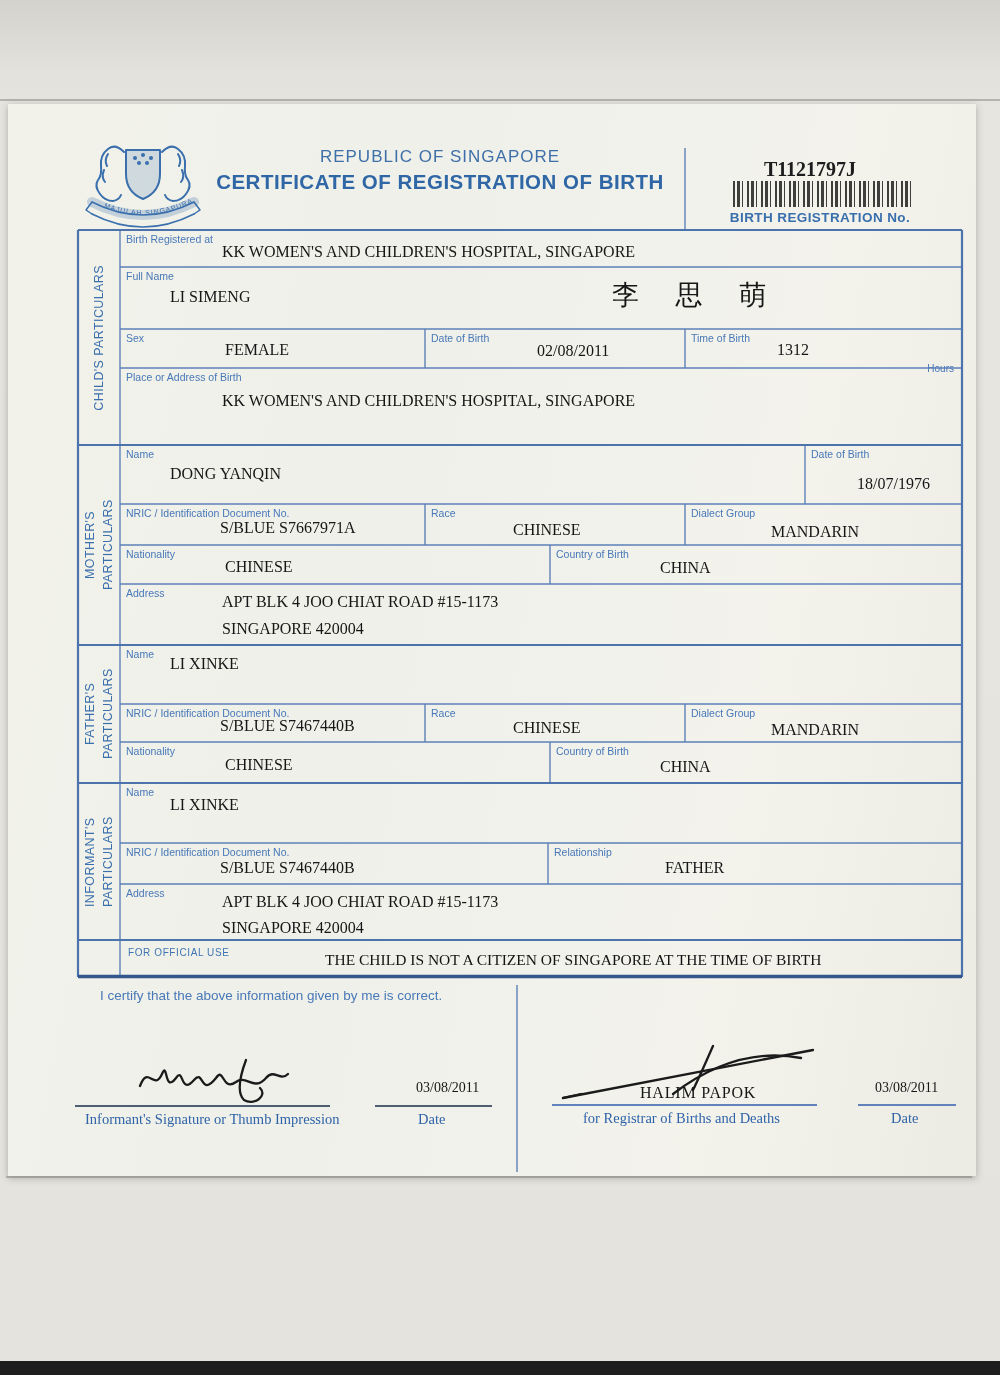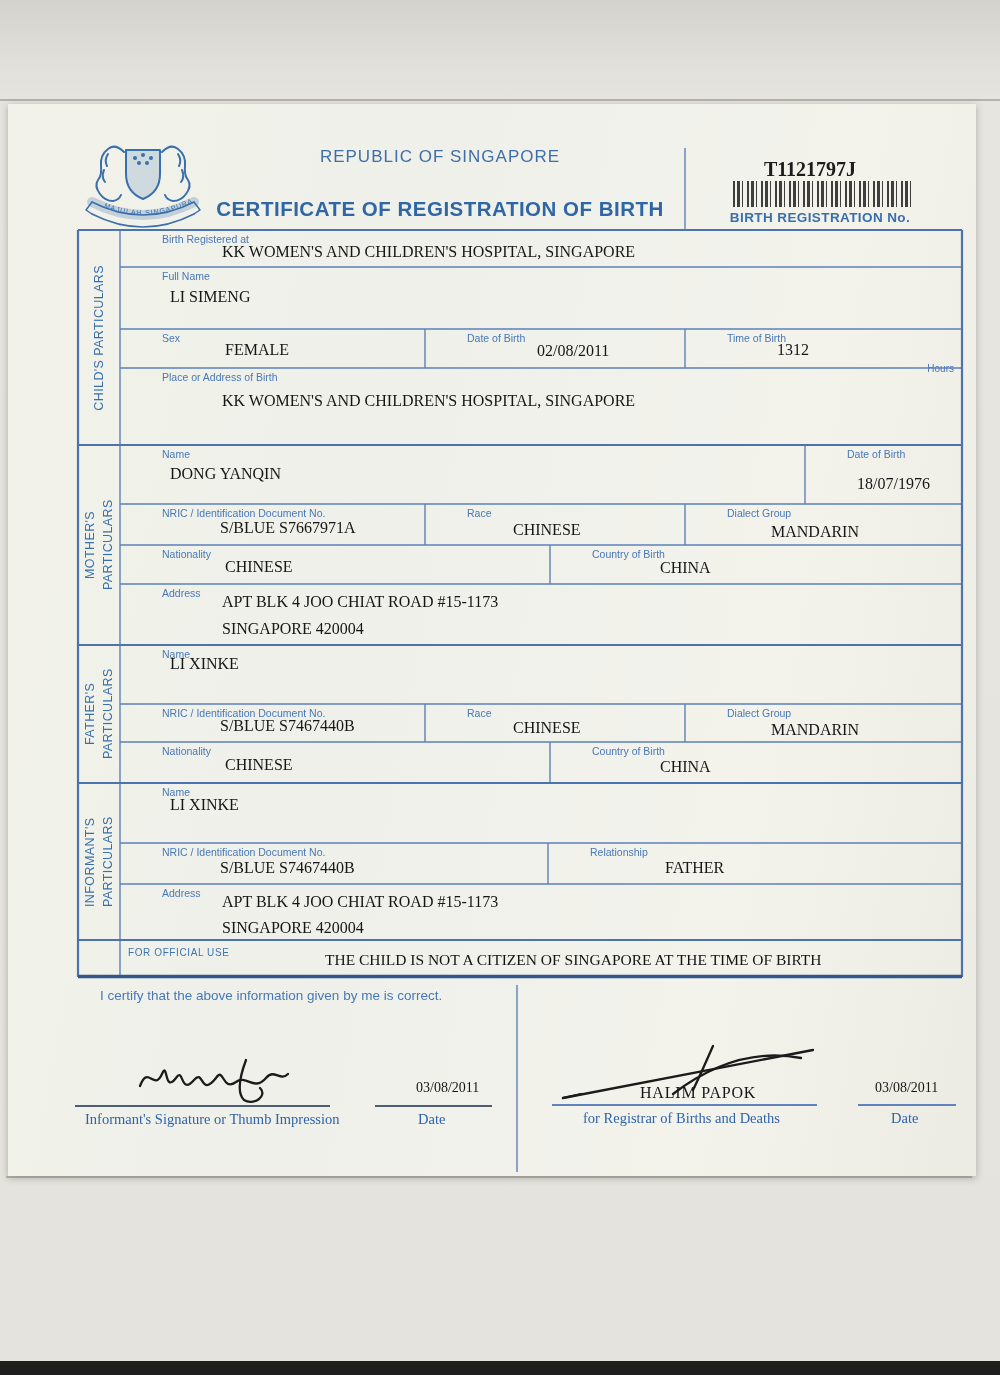--- a/index.html
+++ b/index.html
@@ -17,7 +17,7 @@
   .h-country{position:absolute;left:240px;top:147px;width:400px;text-align:center;
              font-size:17px;letter-spacing:1px;color:#3f6fa8;}
   .h-title{position:absolute;left:180px;top:170px;width:520px;text-align:center;
-           font-size:20.5px;font-weight:bold;letter-spacing:.5px;color:#2f66a6;margin-top:27px;}
+           font-size:20.5px;font-weight:bold;letter-spacing:.5px;color:#2f66a6;}
   .h-regno{position:absolute;left:700px;top:158px;width:220px;text-align:center;
            font-family:"Liberation Serif","DejaVu Serif",serif;font-size:20px;font-weight:bold;color:#1c1c1c;}
   .h-barcode{position:absolute;left:733px;top:181px;width:178px;height:26px;

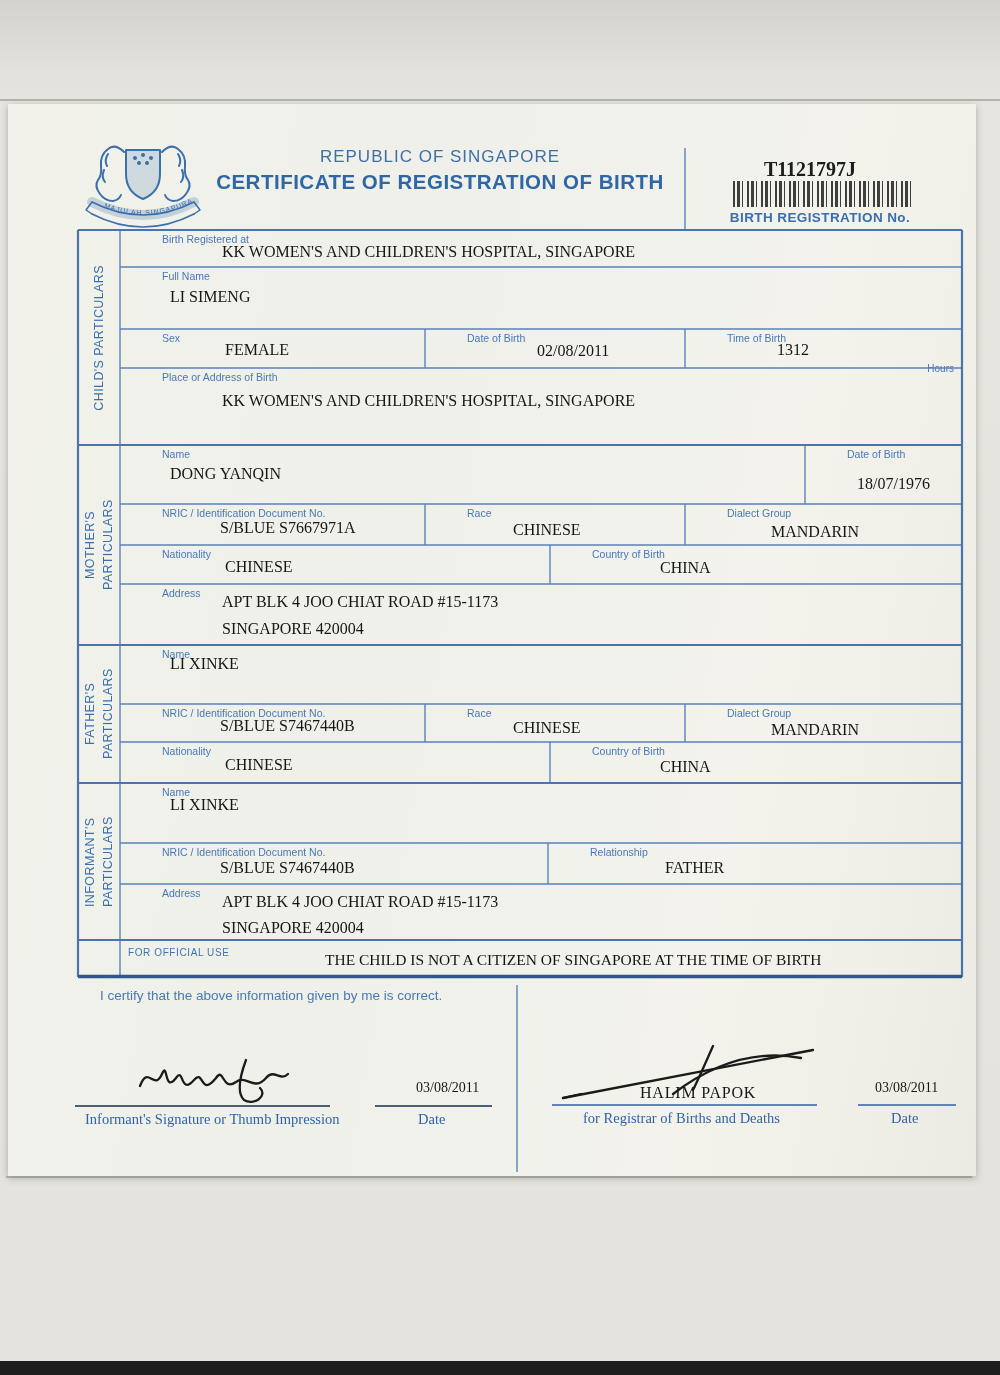--- a/index.html
+++ b/index.html
@@ -28,7 +28,7 @@
 
   
   .cell{position:absolute;}
-  .flabel{position:absolute;top:3px;left:6px;font-size:10.5px;color:#4878b8;white-space:nowrap;margin-left:36px;}
+  .flabel{position:absolute;top:3px;left:6px;font-size:10.5px;color:#4878b8;white-space:nowrap;}
   .fvalue{position:absolute;font-family:"Liberation Serif","DejaVu Serif",serif;font-size:16px;
           color:#161616;white-space:nowrap;}
   .fvalue-cn{position:absolute;font-family:"DejaVu Serif","Liberation Serif",serif;font-size:27px;

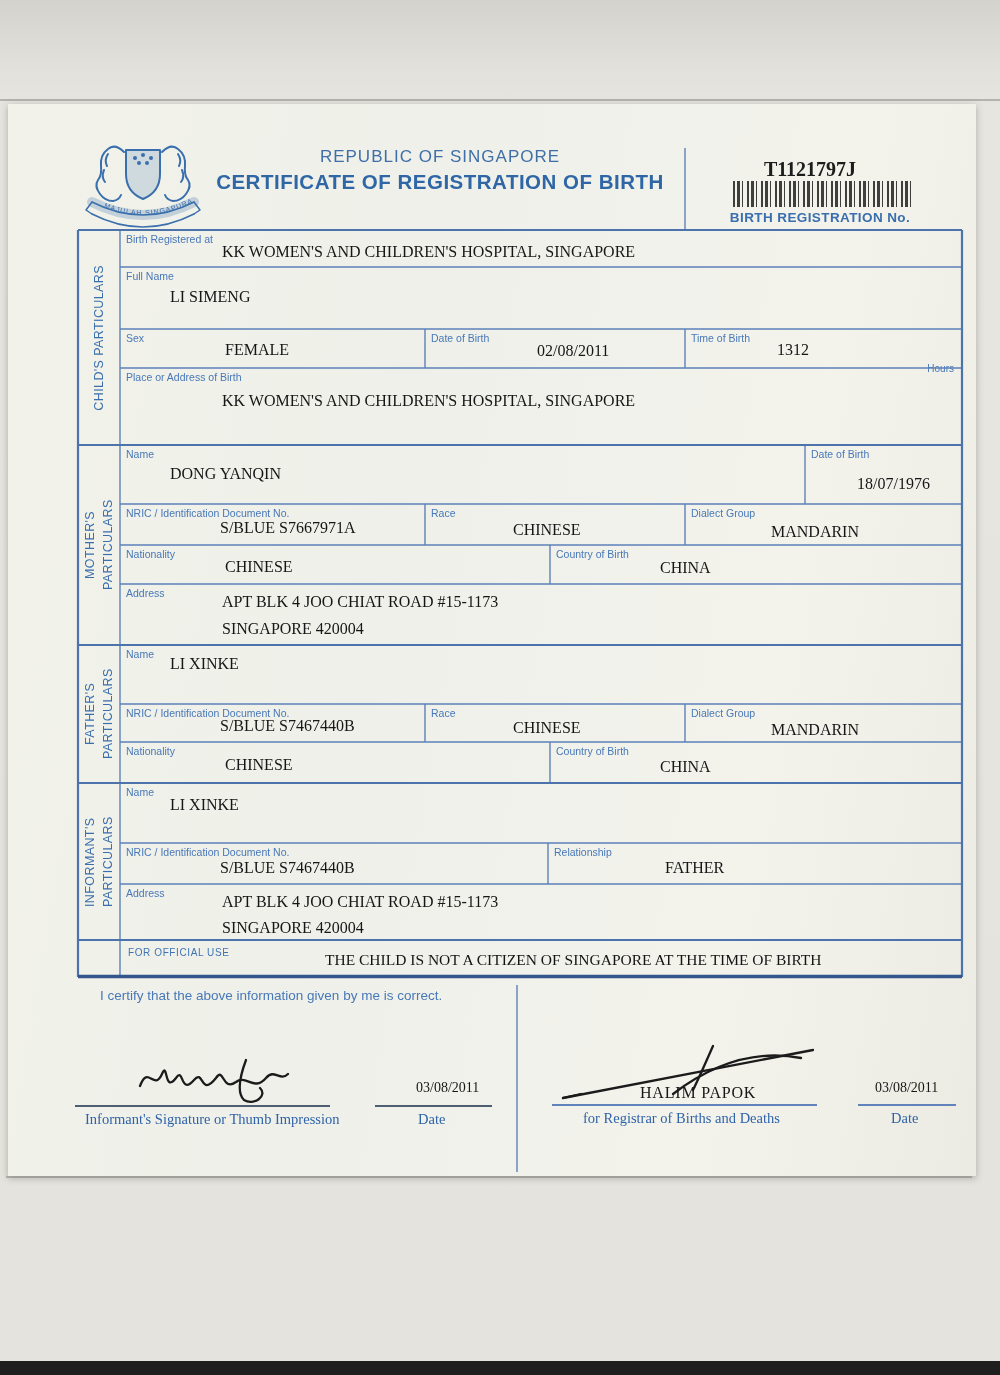--- a/index.html
+++ b/index.html
@@ -115,6 +115,7 @@
   <div class="cell" style="left:120px;top:267px;width:842px;height:62px">
     <span class="flabel">Full Name</span>
     <span class="fvalue" style="left:50px;top:21px">LI SIMENG</span>
+    <span class="fvalue-cn" style="left:492px;top:10px">李 思 萌</span>
   </div>
   <div class="cell" style="left:120px;top:329px;width:305px;height:39px">
     <span class="flabel">Sex</span>

